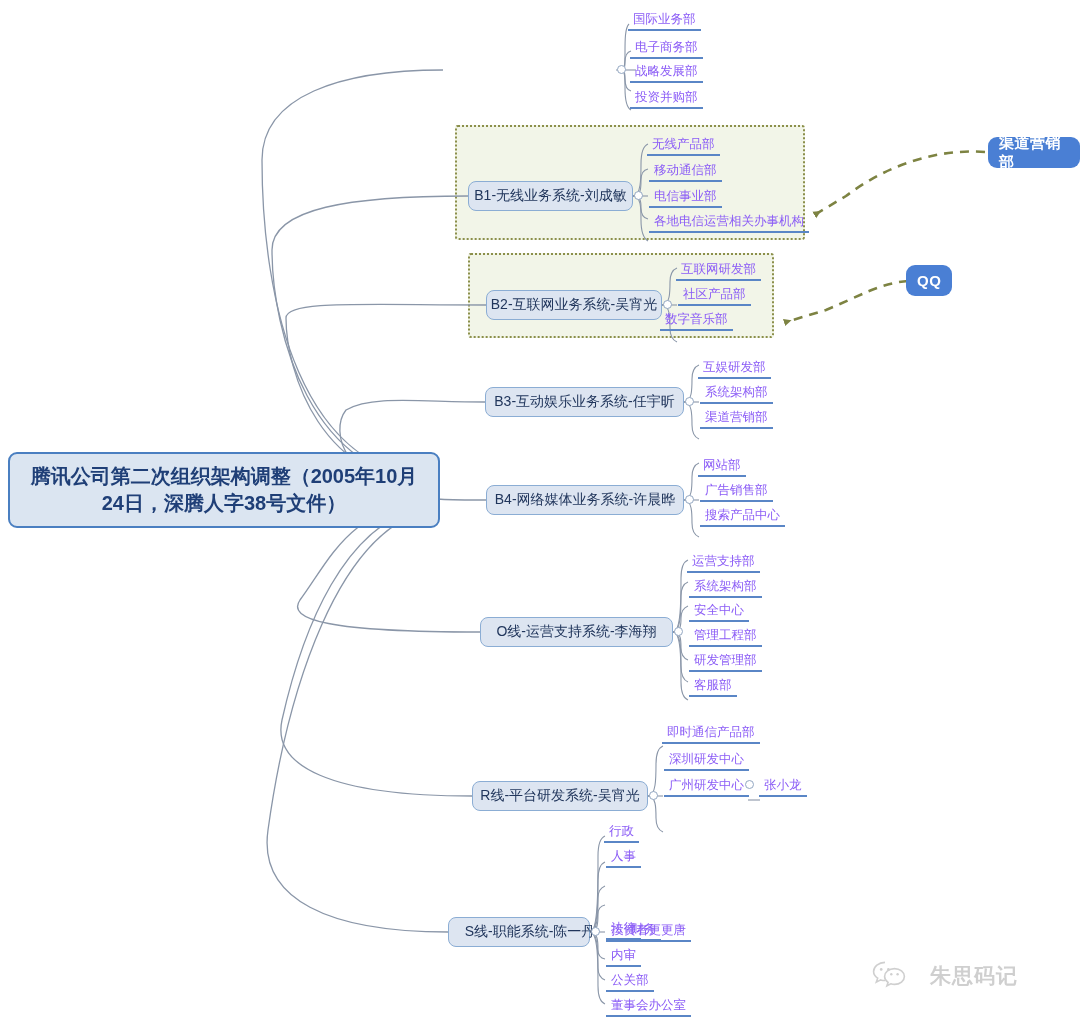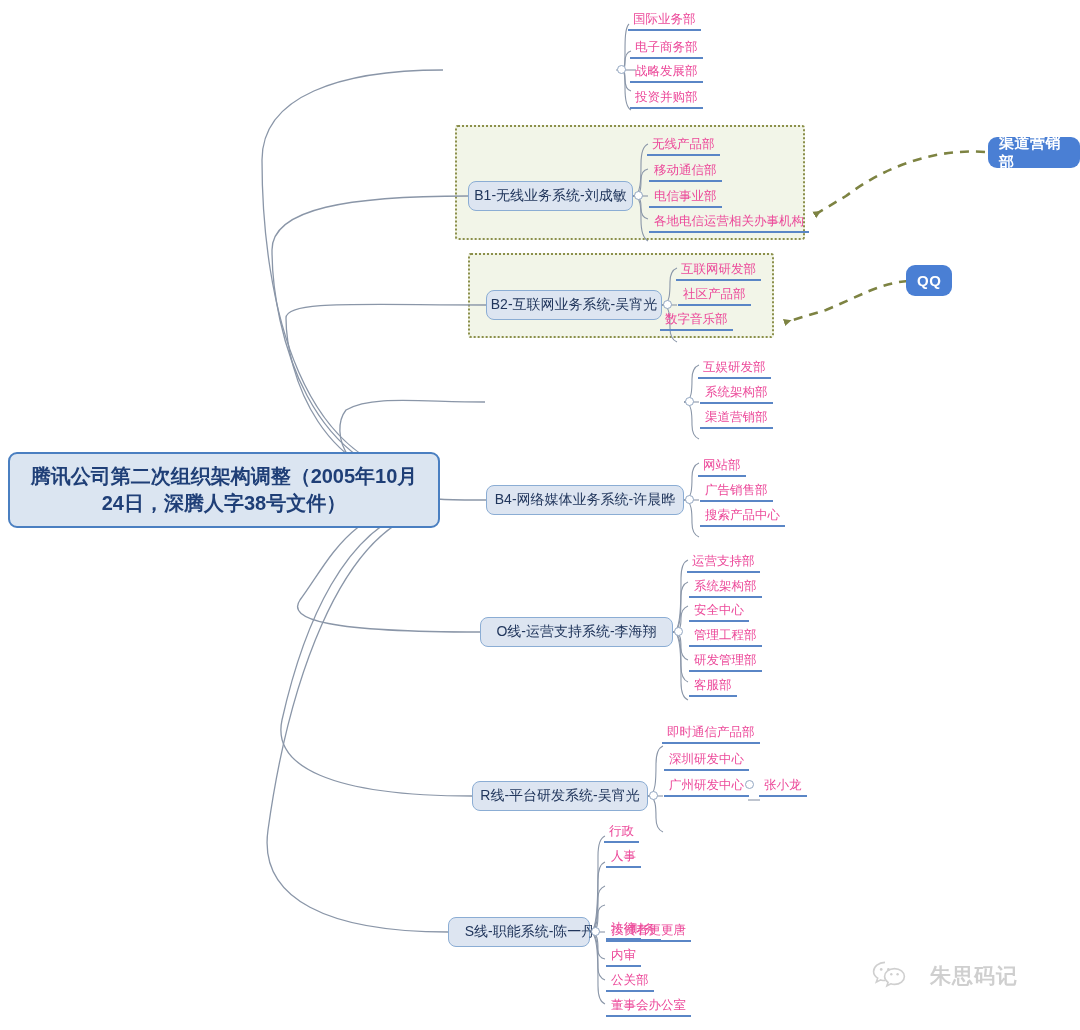--- a/index.html
+++ b/index.html
@@ -66,7 +66,7 @@
   .leaf-node {
     position: absolute;
     box-sizing: border-box;
-    color: #ec4899;
+    color: #8b5cf6;
     font-size: 12.5px;
     white-space: nowrap;
     padding: 1px 5px 2px 5px;

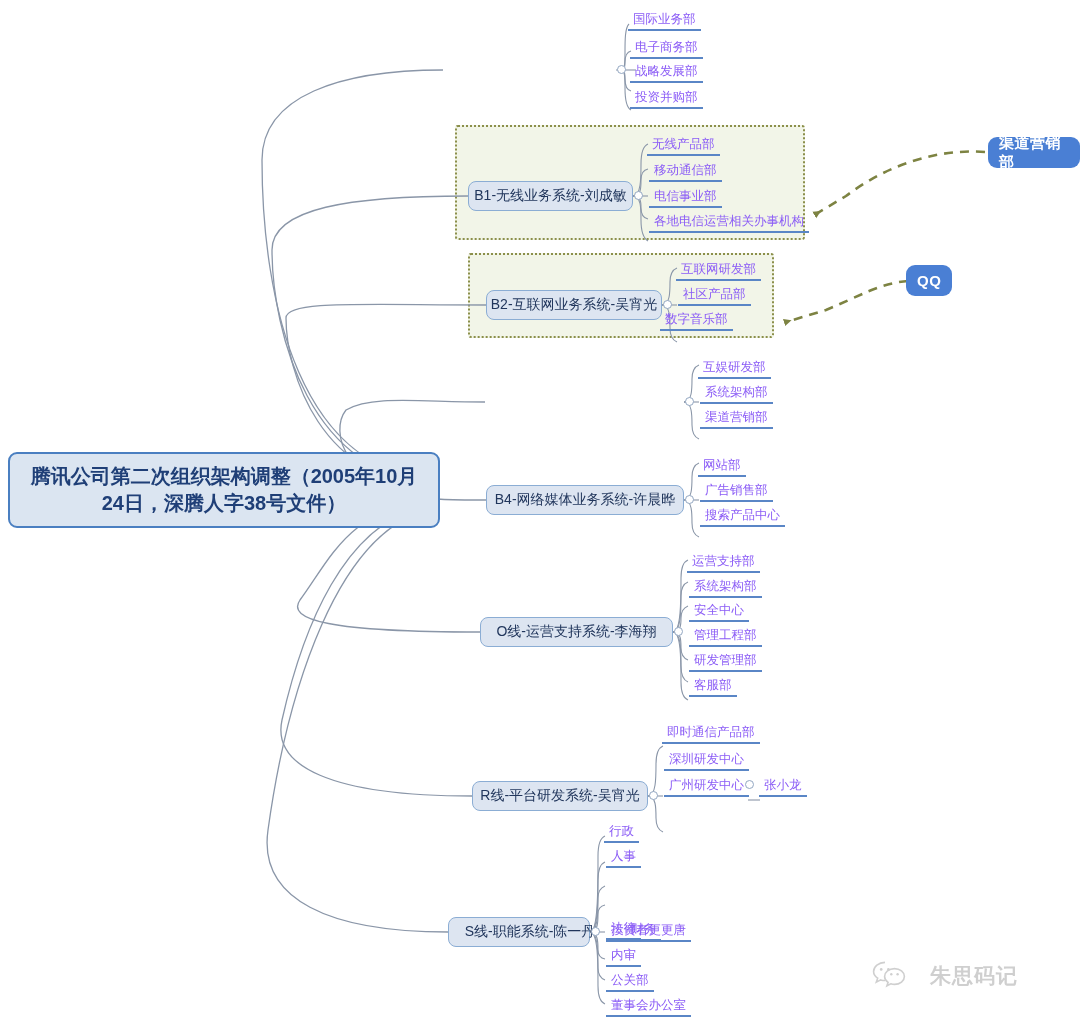--- a/index.html
+++ b/index.html
@@ -249,6 +249,9 @@
   <div class="leaf-node" style="left:678px; top:285px;">社区产品部</div>
   <div class="leaf-node" style="left:660px; top:310px;">数字音乐部</div>
 
+  <div class="sys-node" style="left:485px; top:387px; width:199px;">
+    <span>B3-互动娱乐业务系统-任宇昕</span>
+  </div>
   <div class="junction" style="left:685px; top:397px;"></div>
   <div class="leaf-node" style="left:698px; top:358px;">互娱研发部</div>
   <div class="leaf-node" style="left:700px; top:383px;">系统架构部</div>

